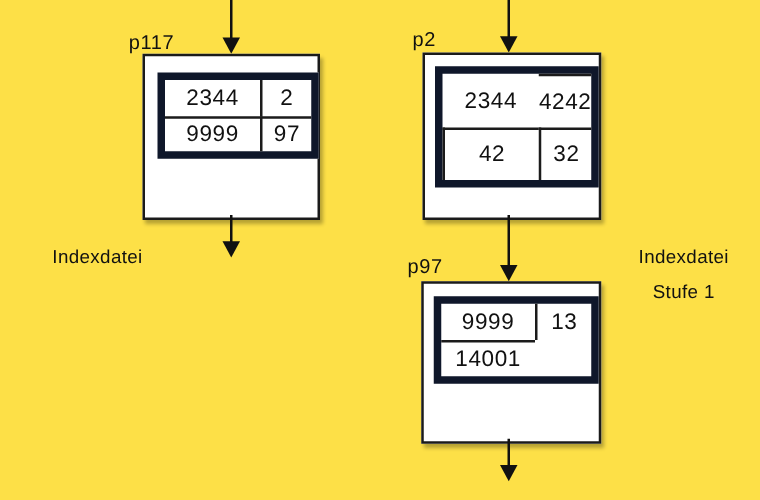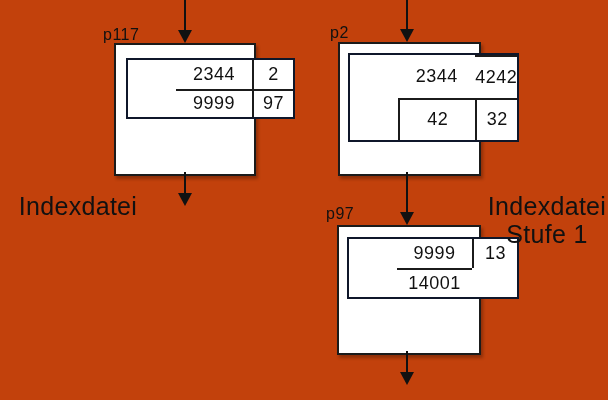--- a/index.html
+++ b/index.html
@@ -5,7 +5,7 @@
   html,body { margin:0; padding:0; }
   .canvas {
     position:relative; width:608px; height:400px;
-    background:#c2410c; overflow:hidden;
+    background:#fde047; overflow:hidden;
     font-family:"Liberation Sans", sans-serif;
     color:#111;
   }

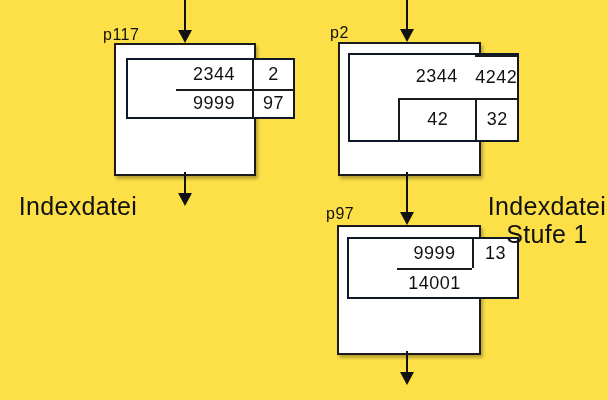--- a/index.html
+++ b/index.html
@@ -19,7 +19,7 @@
   }
   .tbl {
     position:absolute; display:grid; grid-auto-rows:1fr;
-    border:2px solid #0f172a; background:#fff;padding-left:48px;
+    border:6px solid #0f172a; background:#fff;
   }
   .cell {
     display:flex; align-items:center; justify-content:center;

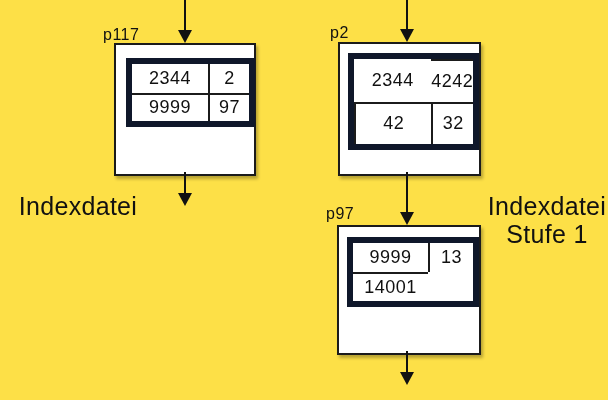--- a/index.html
+++ b/index.html
@@ -36,7 +36,7 @@
   }
   .caption {
     position:absolute; text-align:center;
-    font-size:25px; line-height:28px; letter-spacing:0.3px;
+    font-size:15px; line-height:28px; letter-spacing:0.3px;
   }
 </style>
 </head>

